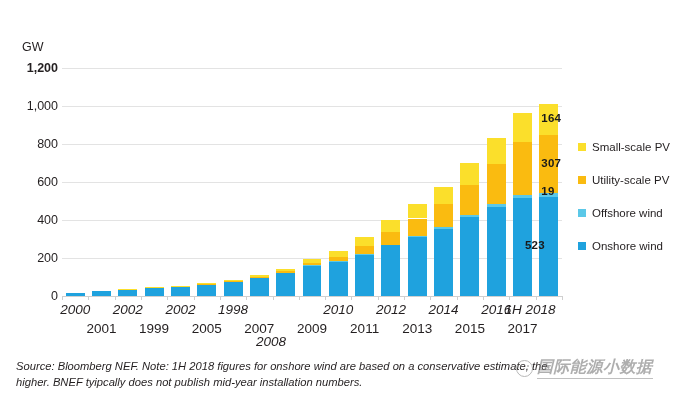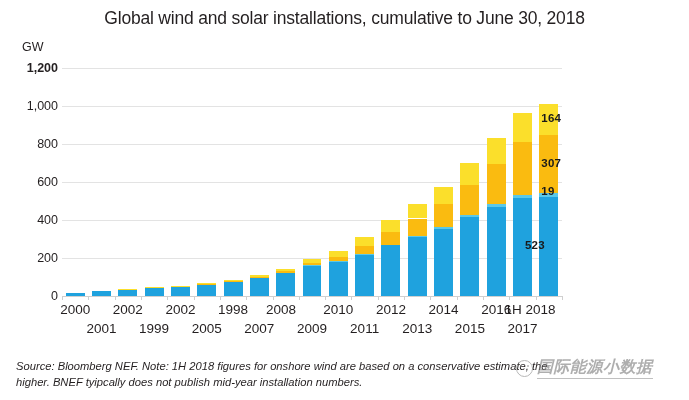--- a/index.html
+++ b/index.html
@@ -228,7 +228,6 @@
 
 <div id="page">
 
-  <div id="chart-title">Global wind and solar installations, cumulative to June 30, 2018</div>
 
   <div id="axis-unit">GW</div>
 

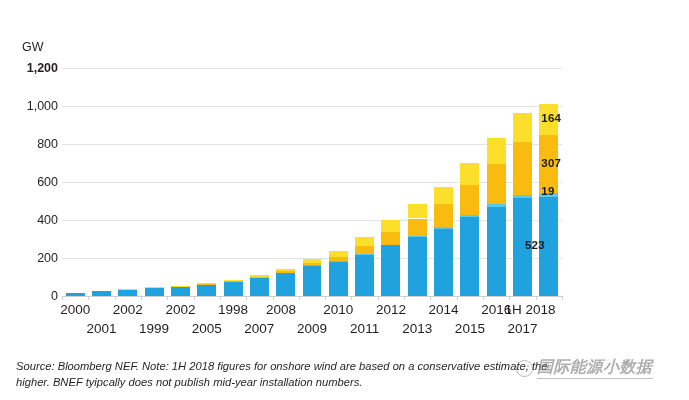--- a/index.html
+++ b/index.html
@@ -450,6 +450,24 @@
       <div class="xtickmark" style="left: 500px;"></div>
     </div>
 
+  <div id="legend">
+      <div class="legend-item">
+        <span class="legend-swatch" style="background: rgb(251, 223, 43);"></span>
+        <span class="legend-label">Small-scale PV</span>
+      </div>
+      <div class="legend-item">
+        <span class="legend-swatch" style="background: rgb(250, 187, 16);"></span>
+        <span class="legend-label">Utility-scale PV</span>
+      </div>
+      <div class="legend-item">
+        <span class="legend-swatch" style="background: rgb(91, 200, 232);"></span>
+        <span class="legend-label">Offshore wind</span>
+      </div>
+      <div class="legend-item">
+        <span class="legend-swatch" style="background: rgb(31, 162, 222);"></span>
+        <span class="legend-label">Onshore wind</span>
+      </div>
+    </div>
 
   <div id="footer">
     <div>Source: Bloomberg NEF. Note: 1H 2018 figures for onshore wind are based on a conservative estimate, the</div>

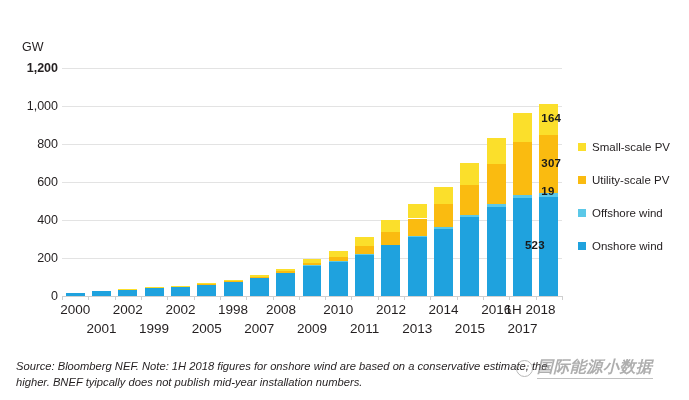--- a/index.html
+++ b/index.html
@@ -141,7 +141,7 @@
     white-space: nowrap;
     transform: translateX(-50%);
   }
-  .xlabel.row0 { top: 6px; }
+  .xlabel.row0 { top: 6px; font-style: italic; }
   .xlabel.row1 { top: 25px; }
 
   

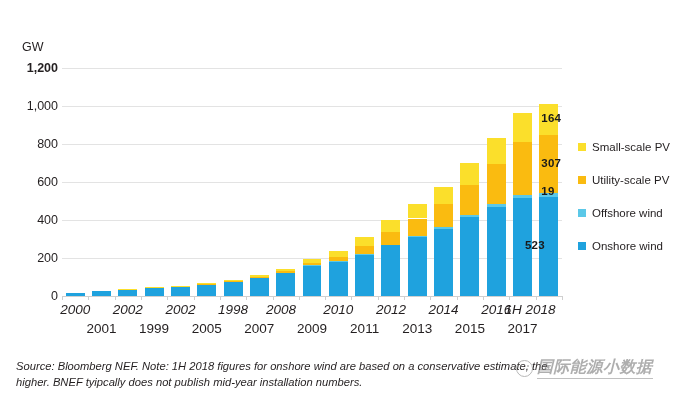--- a/index.html
+++ b/index.html
@@ -426,7 +426,7 @@
       <div class="xtickmark" style="left: 184.211px;"></div>
       <div class="xlabel row1" style="left: 197.368px;">2007</div>
       <div class="xtickmark" style="left: 210.526px;"></div>
-      <div class="xlabel row0" style="left: 219px;">2008</div>
+      <div class="xlabel row0" style="left: 209px; margin-top: 32px;">2008</div>
       <div class="xtickmark" style="left: 236.842px;"></div>
       <div class="xlabel row1" style="left: 250px;">2009</div>
       <div class="xtickmark" style="left: 263.158px;"></div>

